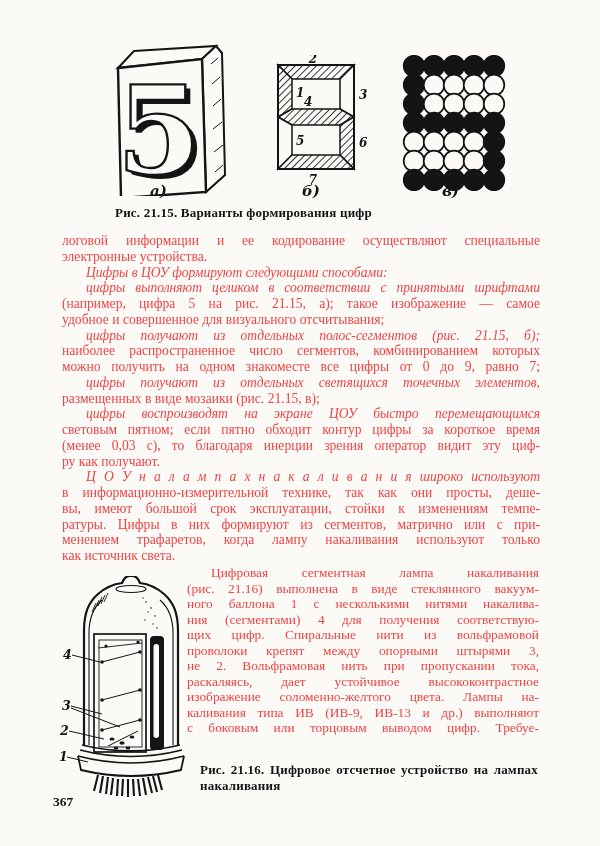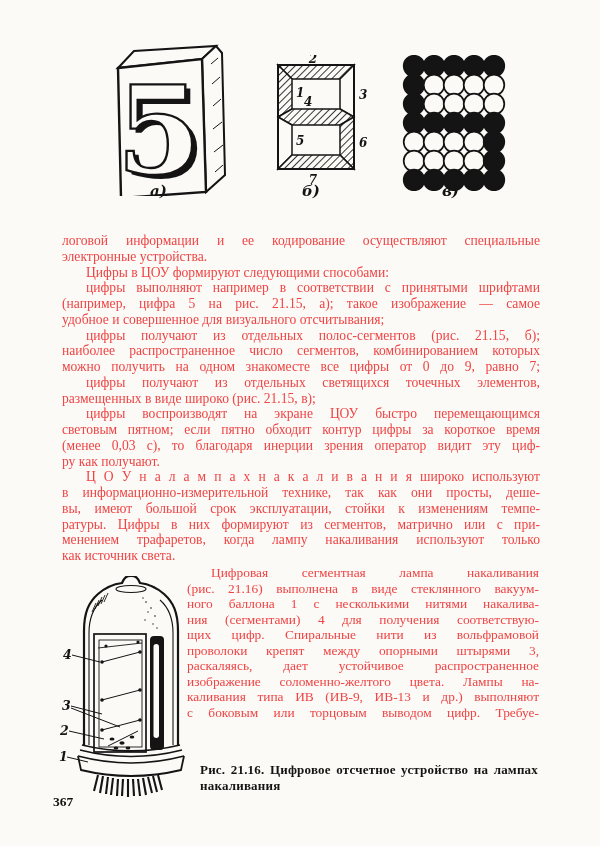--- a/index.html
+++ b/index.html
@@ -127,6 +127,7 @@
   <div class="abs sublabel" style="left:302px;top:184px">б)</div>
   <div class="abs sublabel" style="left:442px;top:184px">в)</div>
 
+  <div class="abs caption" style="left:115px;top:205px">Рис. 21.15. Варианты формирования цифр</div>
 
   <div id="body-text">
     <div class="line">логовой информации и ее кодирование осуществляют специальные</div>

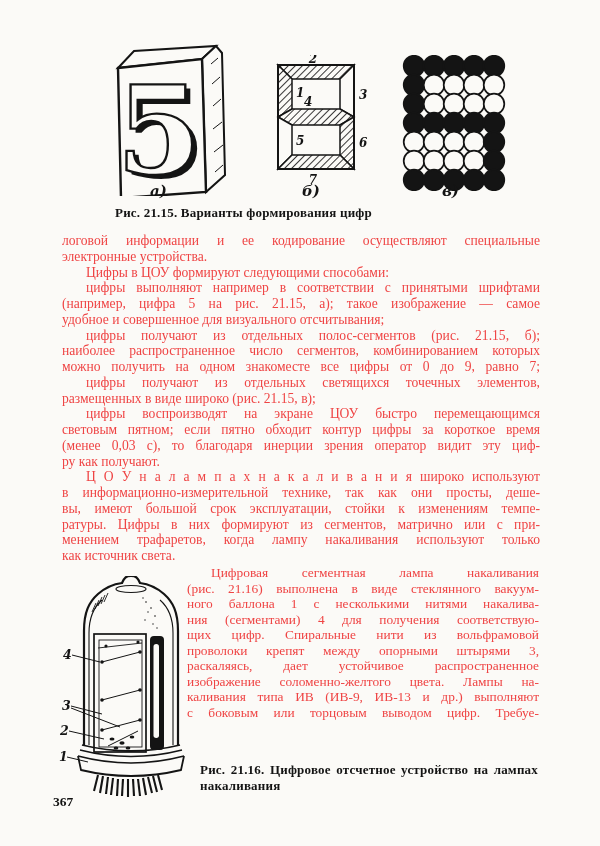--- a/index.html
+++ b/index.html
@@ -19,7 +19,7 @@
   }
   #col-text .line{font:13.4px/15.5px "Liberation Serif",serif;}
   .el{text-align:right;text-align-last:left;}
-  .ind{text-indent:24px;}
+  .ind{text-indent:24px;font-style:italic;}
   .caption{
     font:bold 13px/16px "Liberation Serif",serif;color:#141414;letter-spacing:.2px;
   }

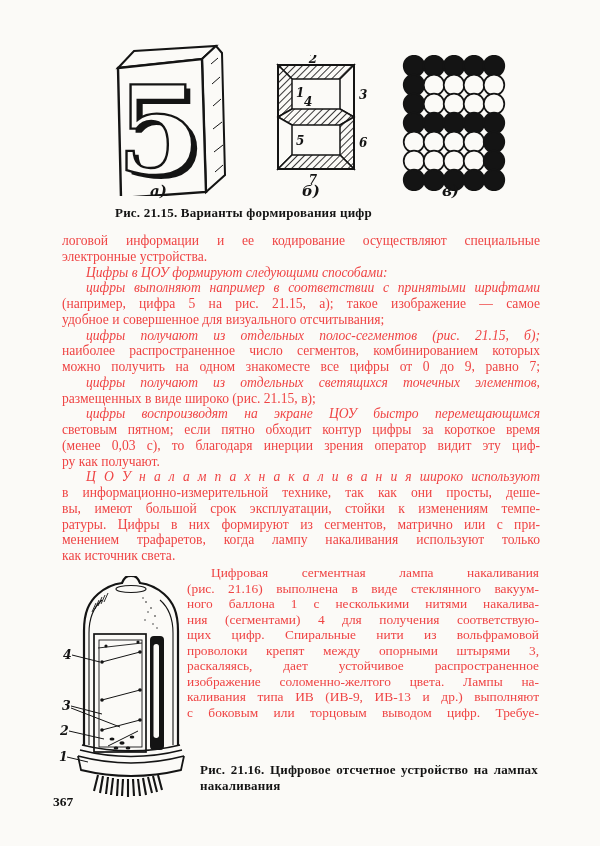--- a/index.html
+++ b/index.html
@@ -133,7 +133,7 @@
     <div class="line">логовой информации и ее кодирование осуществляют специальные</div>
     <div class="line el">электронные устройства.</div>
     <div class="line el ind">Цифры в ЦОУ формируют следующими способами:</div>
-    <div class="line ind">цифры выполняют например в соответствии с принятыми шрифтами</div>
+    <div class="line ind">цифры выполняют целиком в соответствии с принятыми шрифтами</div>
     <div class="line">(например, цифра 5 на рис. 21.15, а); такое изображение — самое</div>
     <div class="line el">удобное и совершенное для визуального отсчитывания;</div>
     <div class="line ind">цифры получают из отдельных полос-сегментов (рис. 21.15, б);</div>

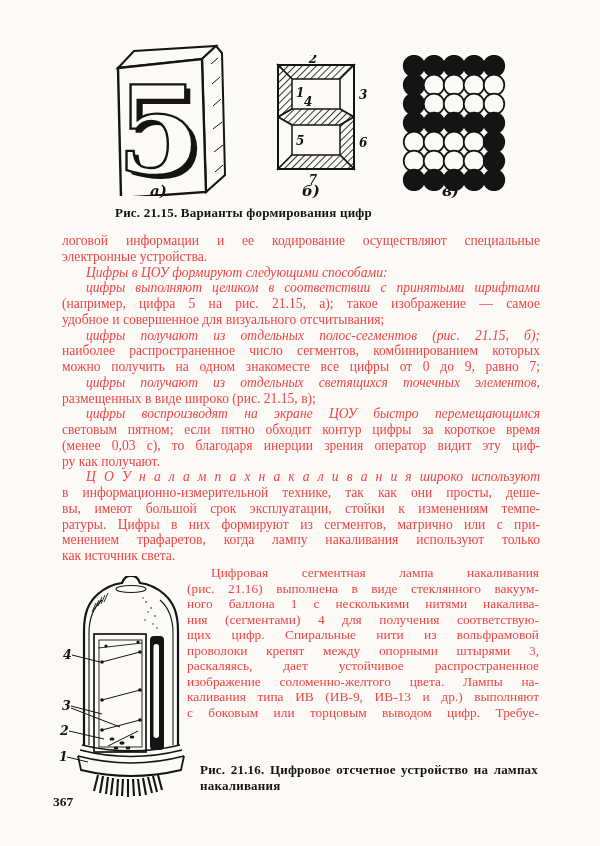--- a/index.html
+++ b/index.html
@@ -140,7 +140,7 @@
     <div class="line">наиболее распространенное число сегментов, комбинированием которых</div>
     <div class="line">можно получить на одном знакоместе все цифры от 0 до 9,  равно 7;</div>
     <div class="line ind">цифры получают из отдельных светящихся точечных элементов,</div>
-    <div class="line el">размещенных в виде широко (рис. 21.15, в);</div>
+    <div class="line el">размещенных в виде мозаики (рис. 21.15, в);</div>
     <div class="line ind">цифры воспроизводят на экране ЦОУ быстро перемещающимся</div>
     <div class="line">световым пятном; если пятно обходит контур цифры за короткое время</div>
     <div class="line">(менее 0,03 с), то благодаря инерции зрения оператор видит эту циф-</div>

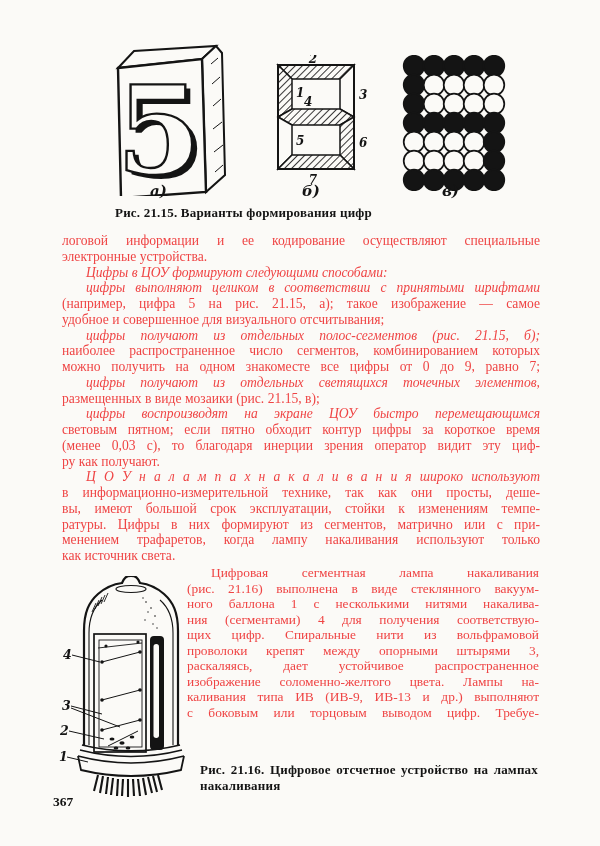--- a/index.html
+++ b/index.html
@@ -255,6 +255,7 @@
     <div class="line">ния (сегментами) 4 для получения соответствую-</div>
     <div class="line">щих цифр. Спиральные нити из вольфрамовой</div>
     <div class="line">проволоки крепят между опорными штырями 3,</div>
+    <div class="line">не 2. Вольфрамовая нить при пропускании тока,</div>
     <div class="line">раскаляясь, дает устойчивое распространенное</div>
     <div class="line">изображение соломенно-желтого цвета. Лампы на-</div>
     <div class="line">каливания типа ИВ (ИВ-9, ИВ-13 и др.) выполняют</div>

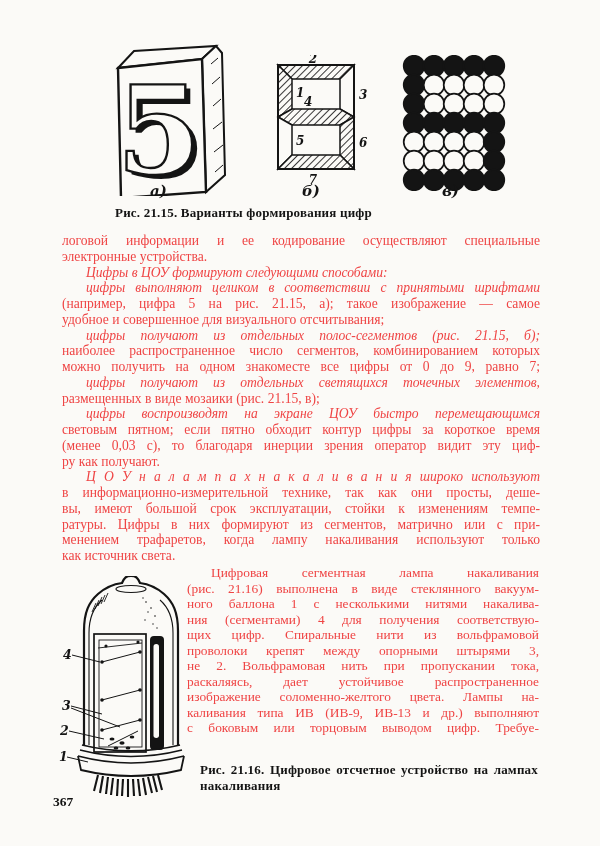--- a/index.html
+++ b/index.html
@@ -256,7 +256,7 @@
     <div class="line">щих цифр. Спиральные нити из вольфрамовой</div>
     <div class="line">проволоки крепят между опорными штырями 3,</div>
     <div class="line">не 2. Вольфрамовая нить при пропускании тока,</div>
-    <div class="line">раскаляясь, дает устойчивое распространенное</div>
+    <div class="line">раскаляясь, дает устойчивое высококонтрастное</div>
     <div class="line">изображение соломенно-желтого цвета. Лампы на-</div>
     <div class="line">каливания типа ИВ (ИВ-9, ИВ-13 и др.) выполняют</div>
     <div class="line">с боковым или торцовым выводом цифр. Требуе-</div>

